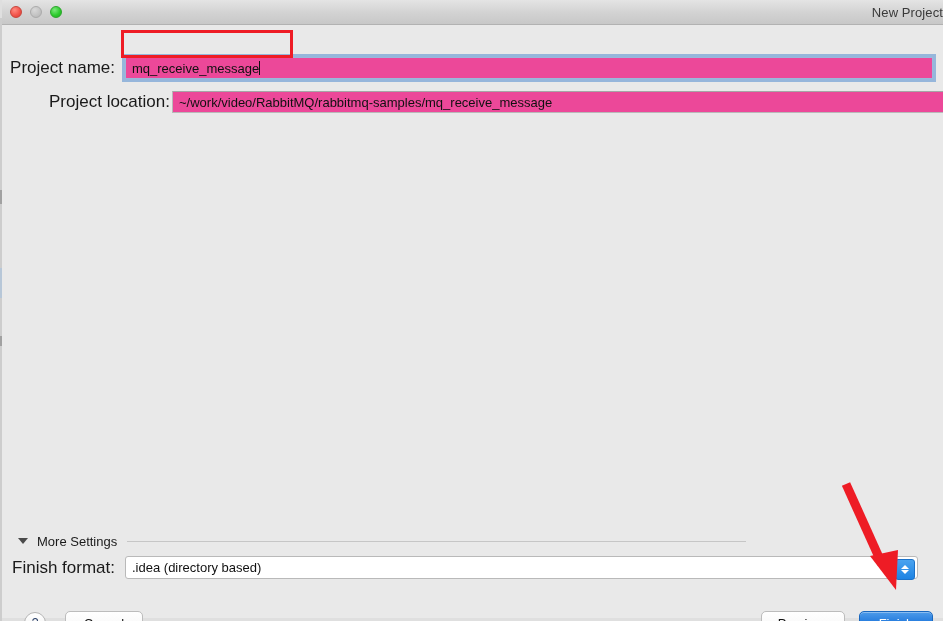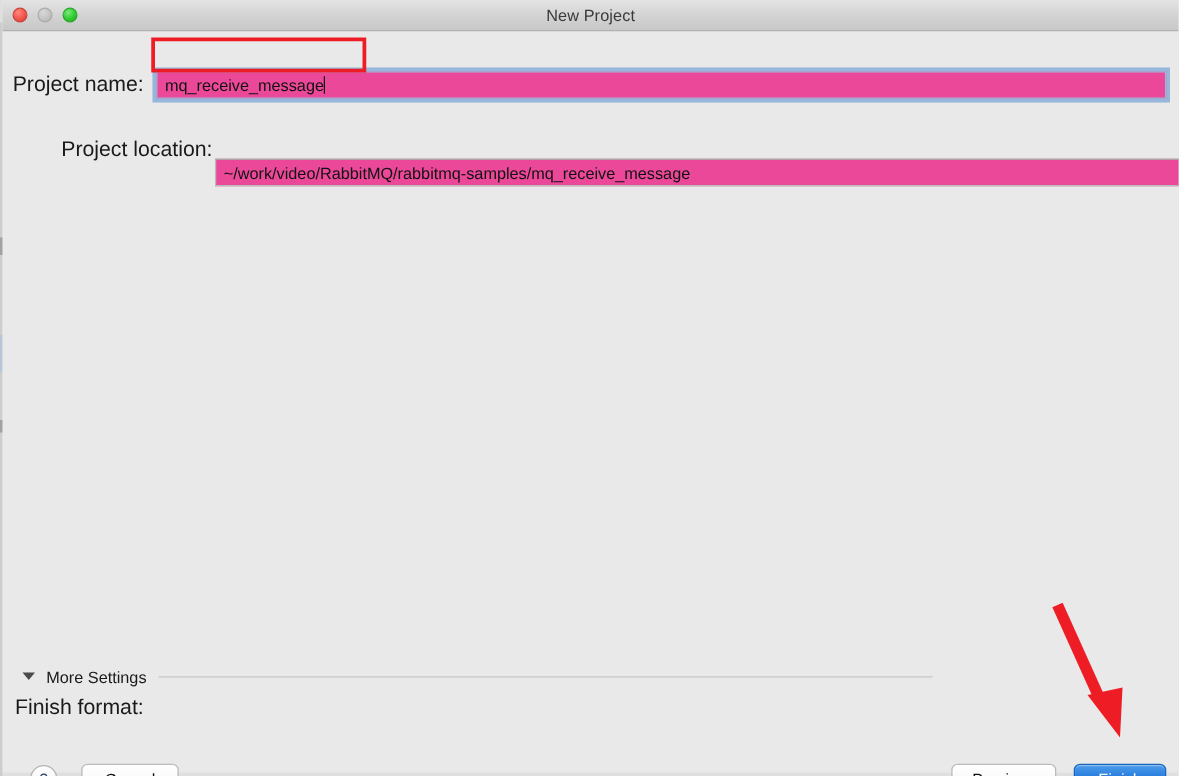--- a/index.html
+++ b/index.html
@@ -100,7 +100,7 @@
     border-bottom: 1px solid #b2b2b2;
     display: flex;
     align-items: center;
-    justify-content: center;
+    justify-content: flex-end;
   }
   .traffic {
     position: absolute;

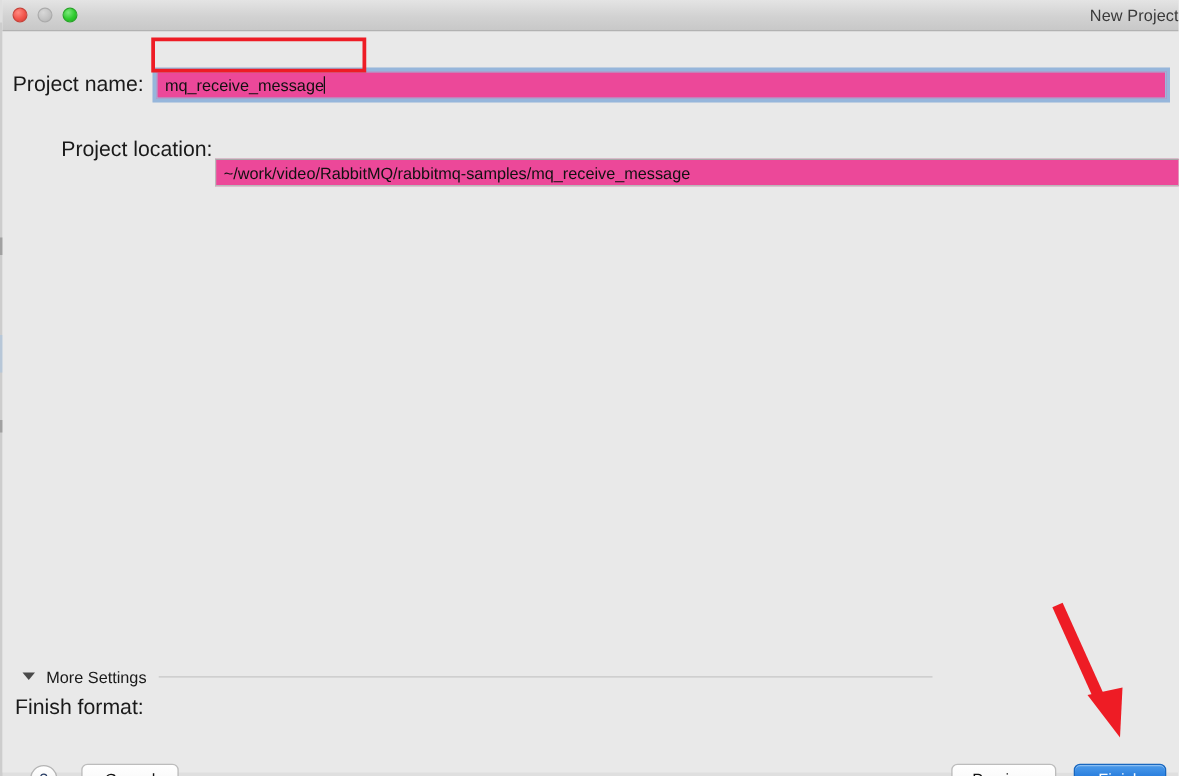--- a/index.html
+++ b/index.html
@@ -177,7 +177,7 @@
     border-color: #9bb8da;
   }
   .tf-name { width: 808px; }
-  .tf-loc  { width: 772px; margin-top: 36px; }
+  .tf-loc  { width: 772px; }
 
   .caret {
     display: inline-block;

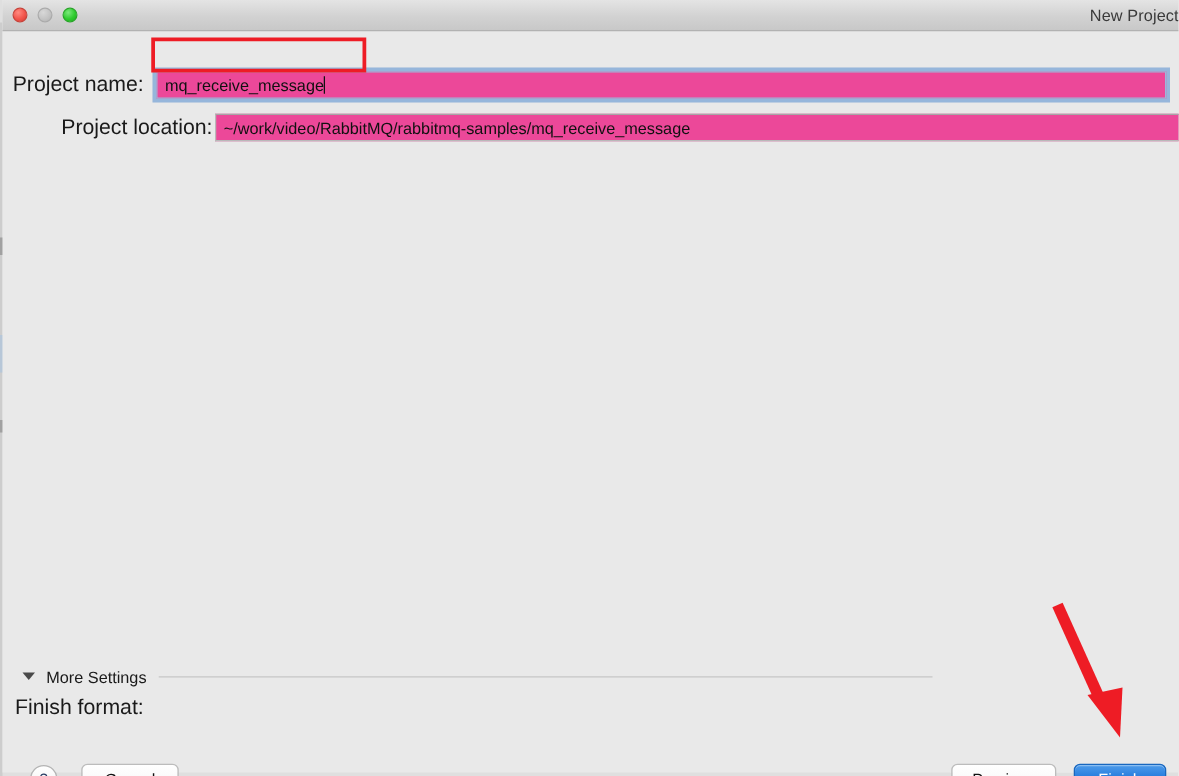--- a/index.html
+++ b/index.html
@@ -420,6 +420,13 @@
 
       <div class="row-format">
         <div class="field-label lbl-w">Finish format:</div>
+        <div class="combo">
+          <span>.idea (directory based)</span>
+          <span class="stepper">
+            <span class="chev chev-up"></span>
+            <span class="chev chev-down"></span>
+          </span>
+        </div>
       </div>
 
       <div class="footer">

